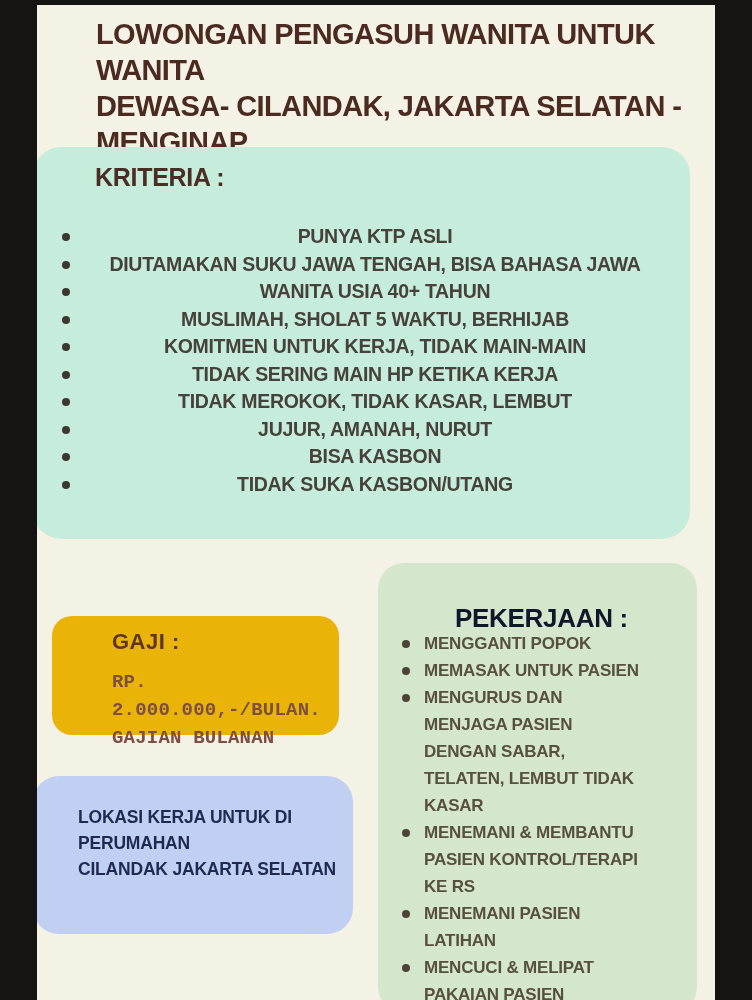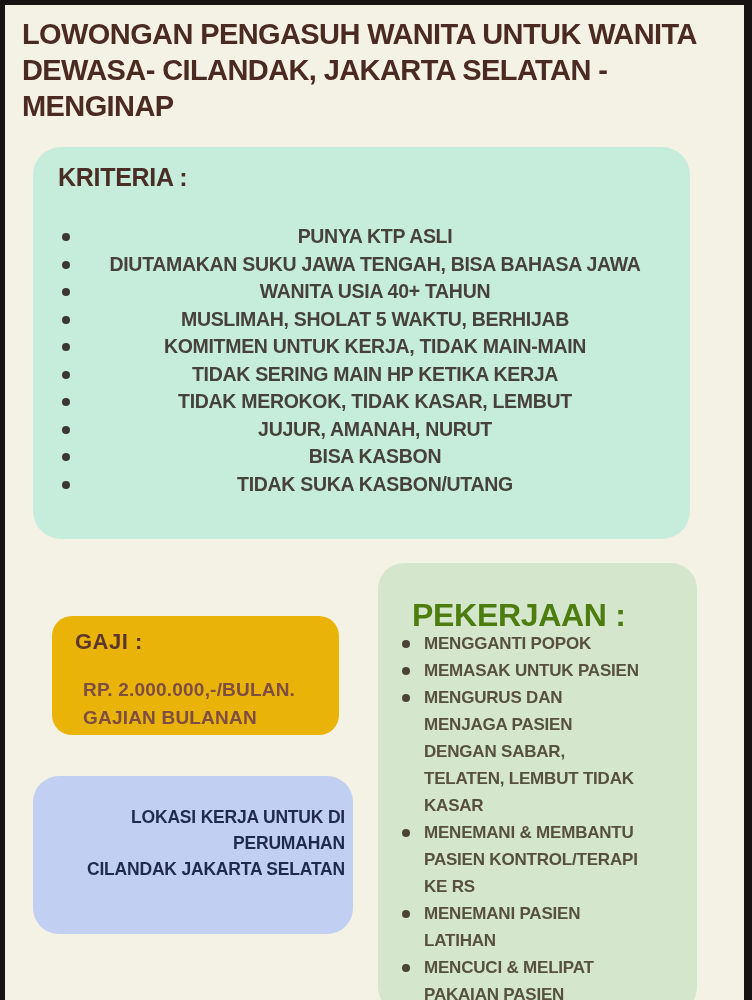--- a/index.html
+++ b/index.html
@@ -3,7 +3,7 @@
 <meta charset="utf-8">
 <style>
   html, body { margin: 0; padding: 0; background: #202020; }
-  * { box-sizing: border-box; }
+  * { box-sizing: border-box; padding-left: 37px; }
 
   .canvas {
     position: relative;

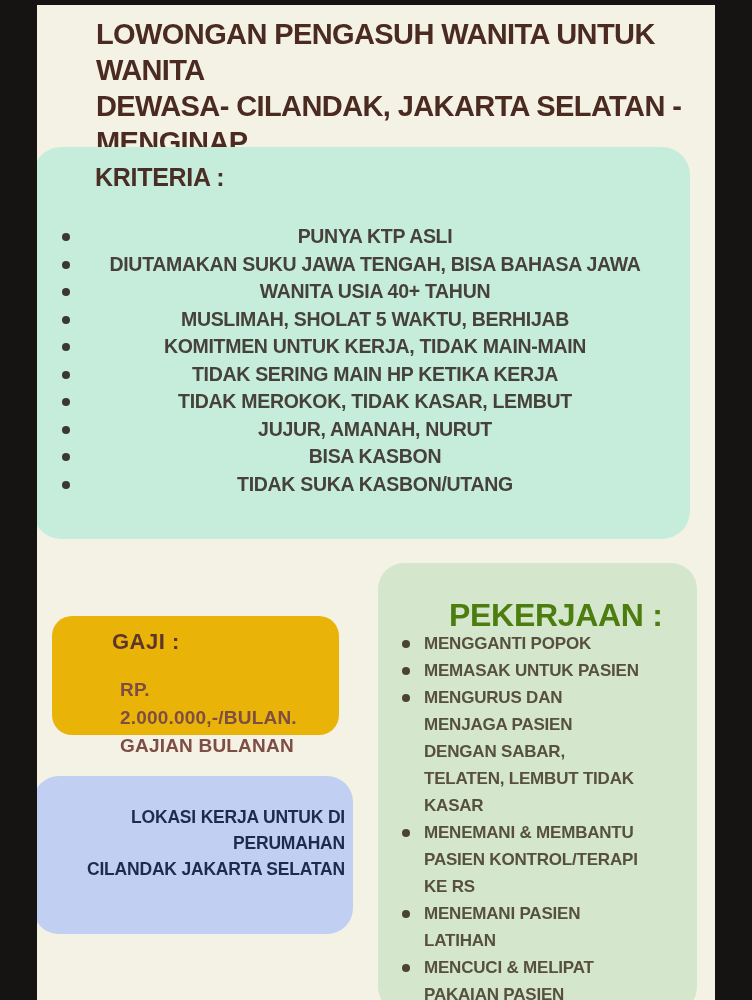--- a/index.html
+++ b/index.html
@@ -137,11 +137,11 @@
     border-radius: 26px;
   }
   .pekerjaan h2 {
-    margin: 12px;
+    margin: 18px;
     position: absolute;
     left: 22px; top: 22px;
-    color: #4d7c0f;
-    font-size: 32px;
+    color: #0f172a;
+    font-size: 26px;
     letter-spacing: -0.3px;
   }
   .pekerjaan ul {

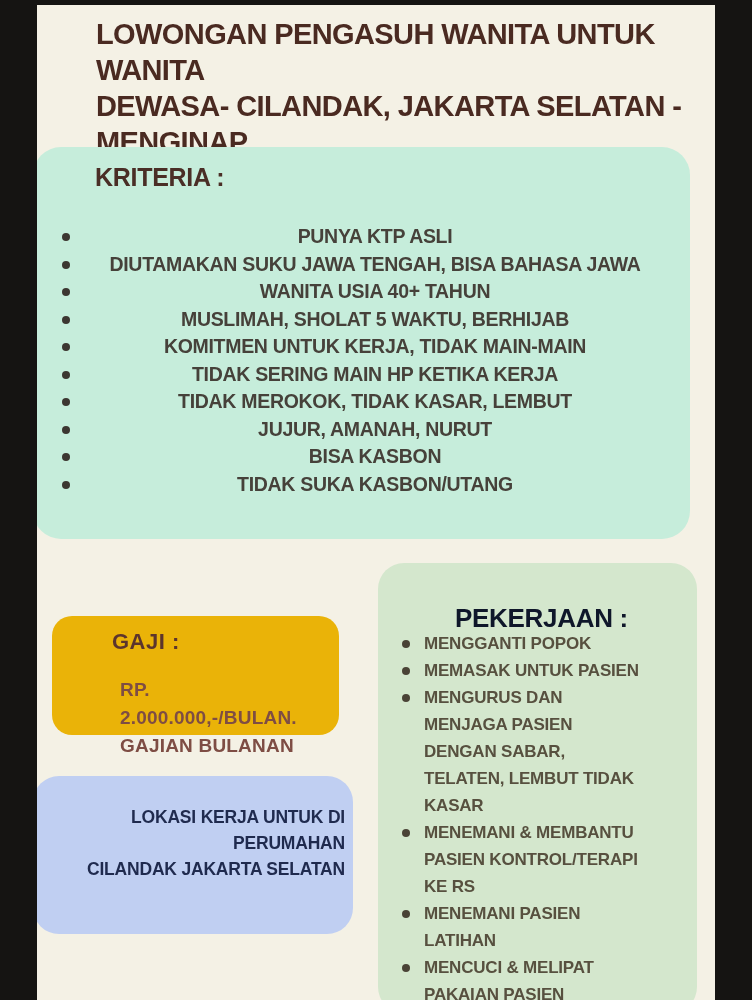--- a/index.html
+++ b/index.html
@@ -97,7 +97,7 @@
     letter-spacing: 0.5px;
   }
   .gaji .salary {
-    margin: 8px;
+    margin: 0;
     position: absolute;
     left: 23px; top: 52px;
     color: #7e4d44;
@@ -106,6 +106,7 @@
     font-weight: bold;
     white-space: pre-line;
     letter-spacing: 0.2px;
+    font-family: Liberation Mono, monospace;
   }
 
   

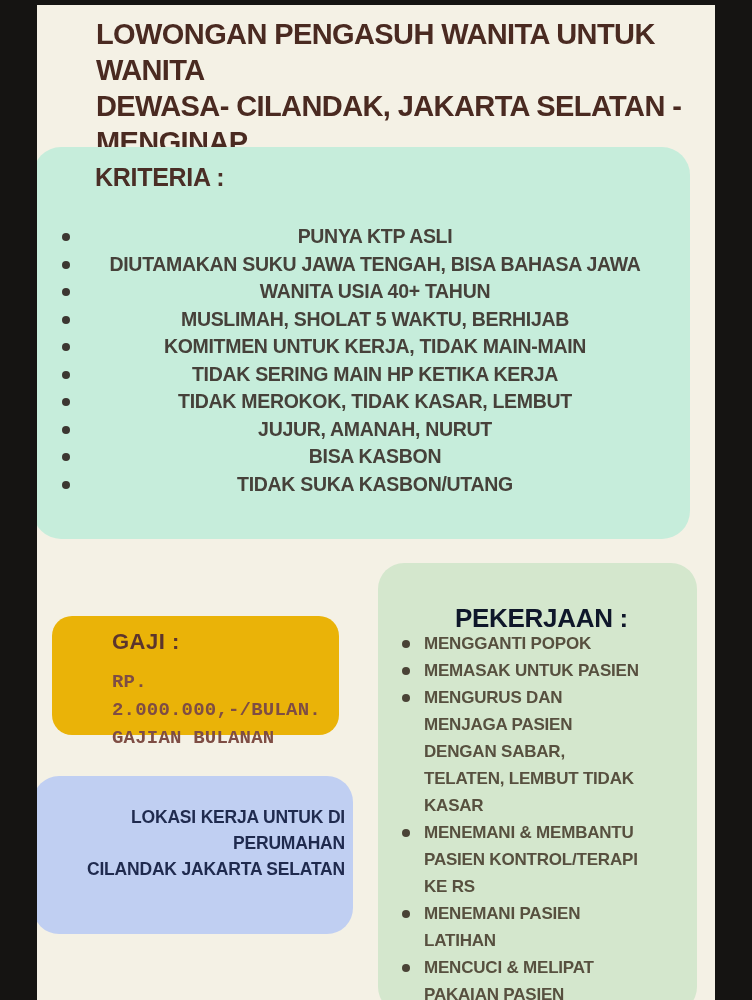--- a/index.html
+++ b/index.html
@@ -121,7 +121,7 @@
     position: absolute;
     left: 8px; top: 28px;
     width: 304px;
-    text-align: right;
+    text-align: left;
     color: #1f2a4e;
     font-size: 17.5px;
     line-height: 26px;

